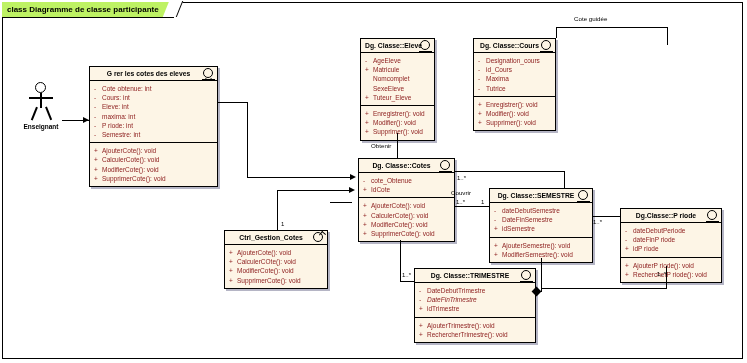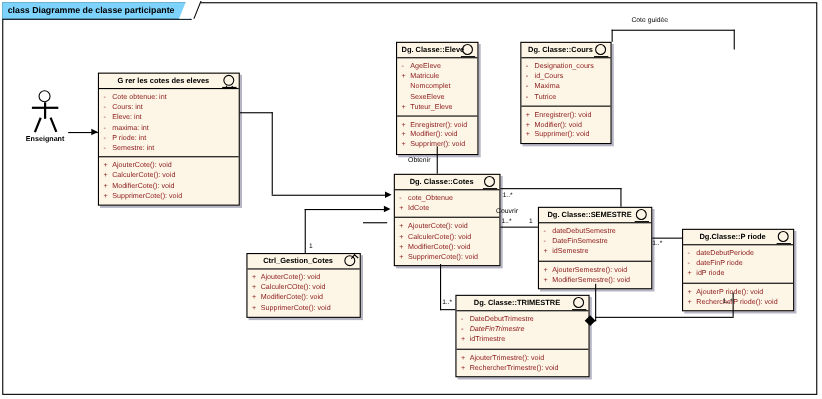--- a/index.html
+++ b/index.html
@@ -35,7 +35,7 @@
     border: 1px solid #000;
     border-left: none;
     border-top: none;
-    background: #7dd3fc;
+    background: #bef264;
     padding: 1px 14px 0 5px;
     font-size: 8px;
     font-weight: bold;

